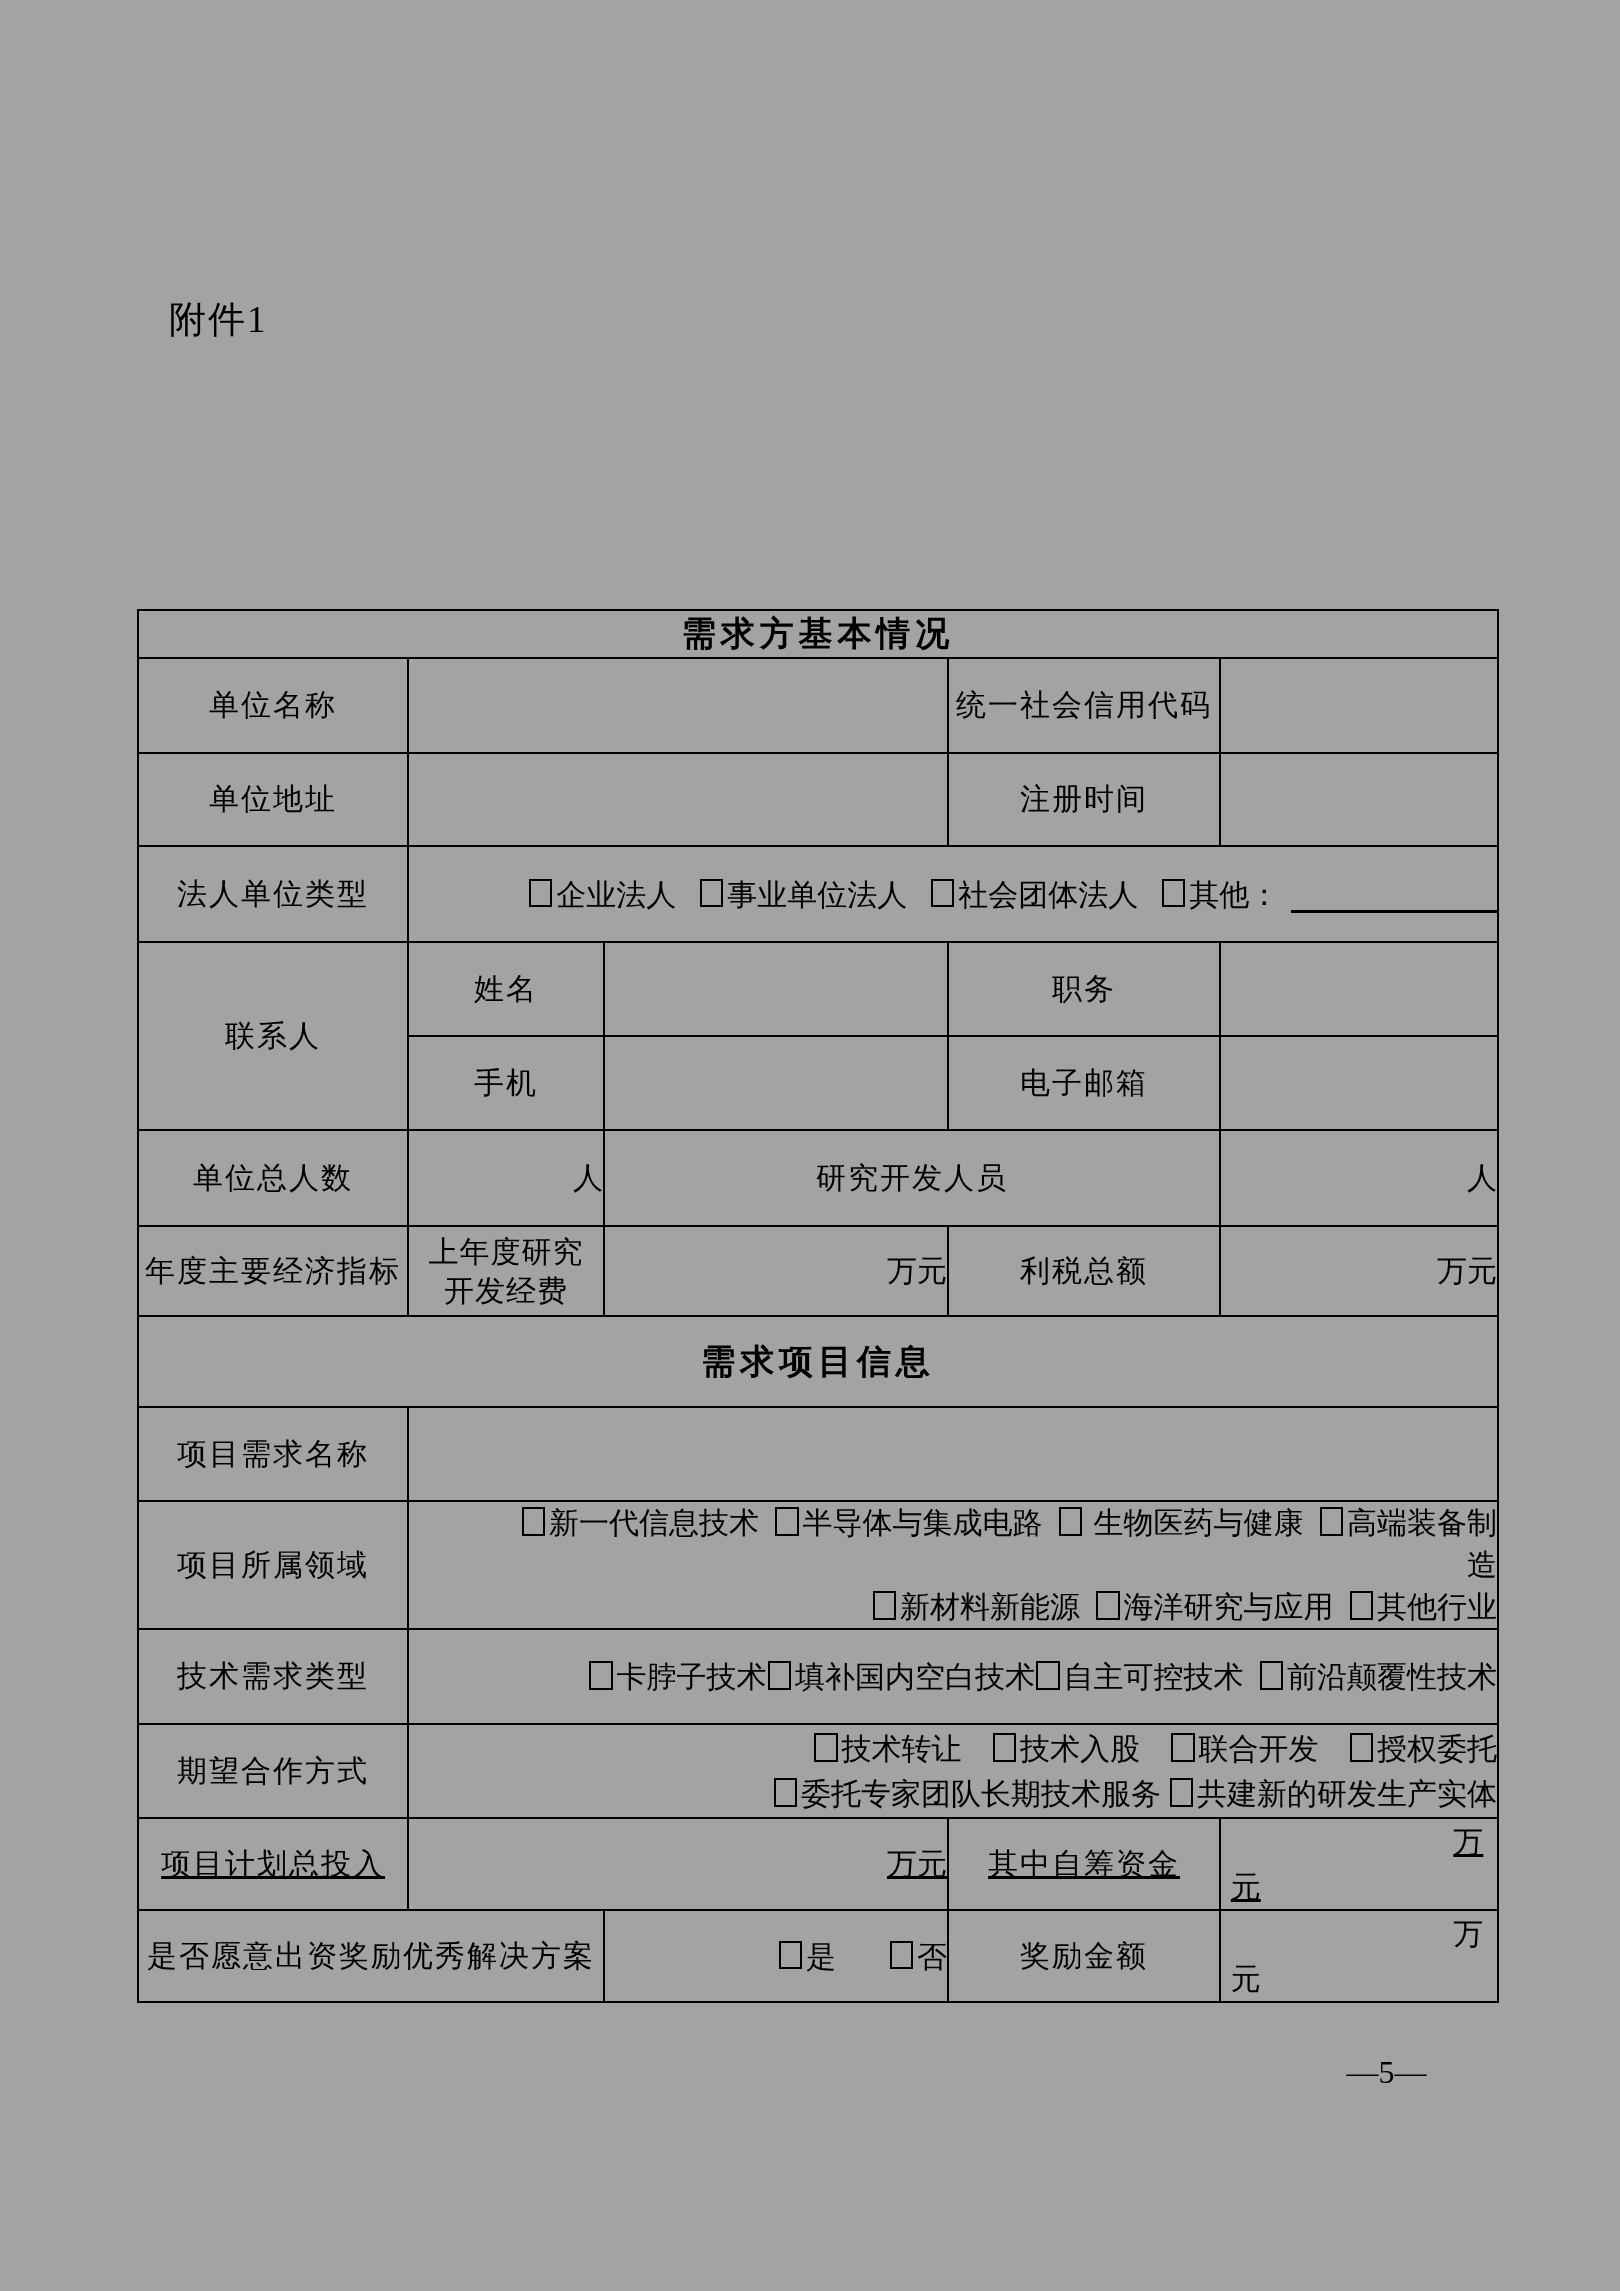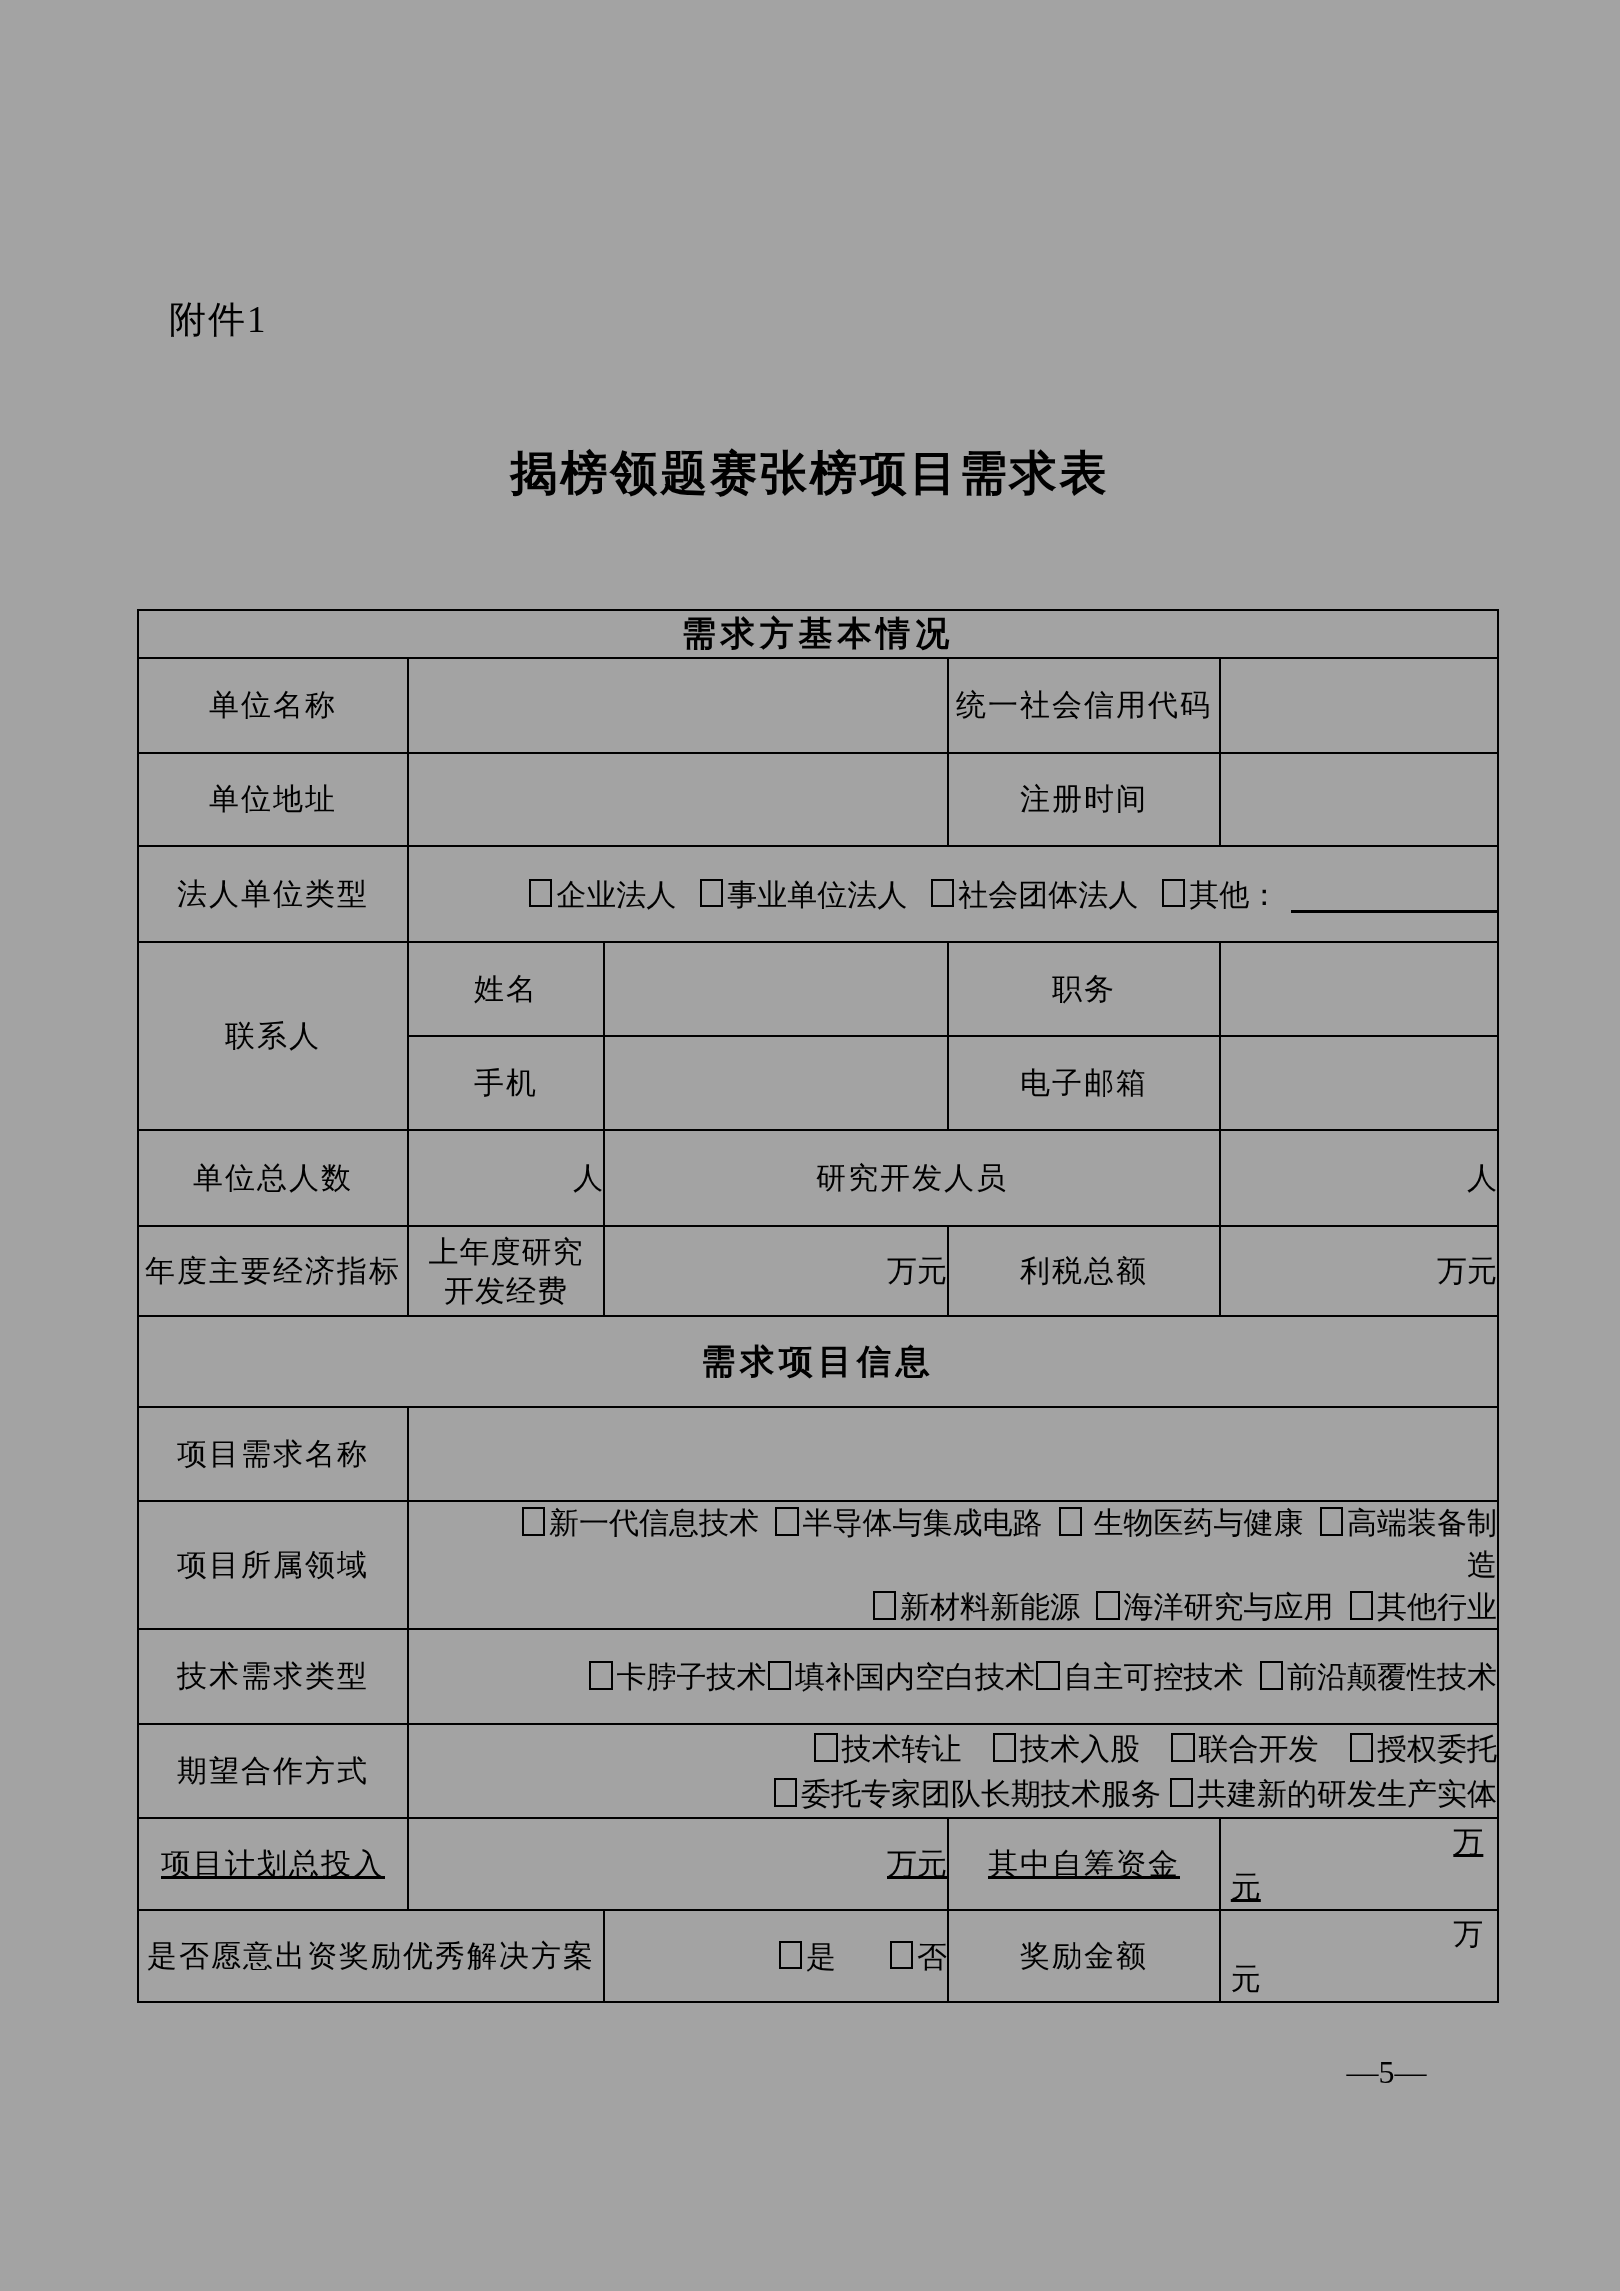--- a/index.html
+++ b/index.html
@@ -129,7 +129,6 @@
   <div class="attachment">附件1</div>
 
   <div class="doc-title">
-    <div>揭榜领题赛张榜项目需求表</div>
   </div>
 
   <table class="form">

